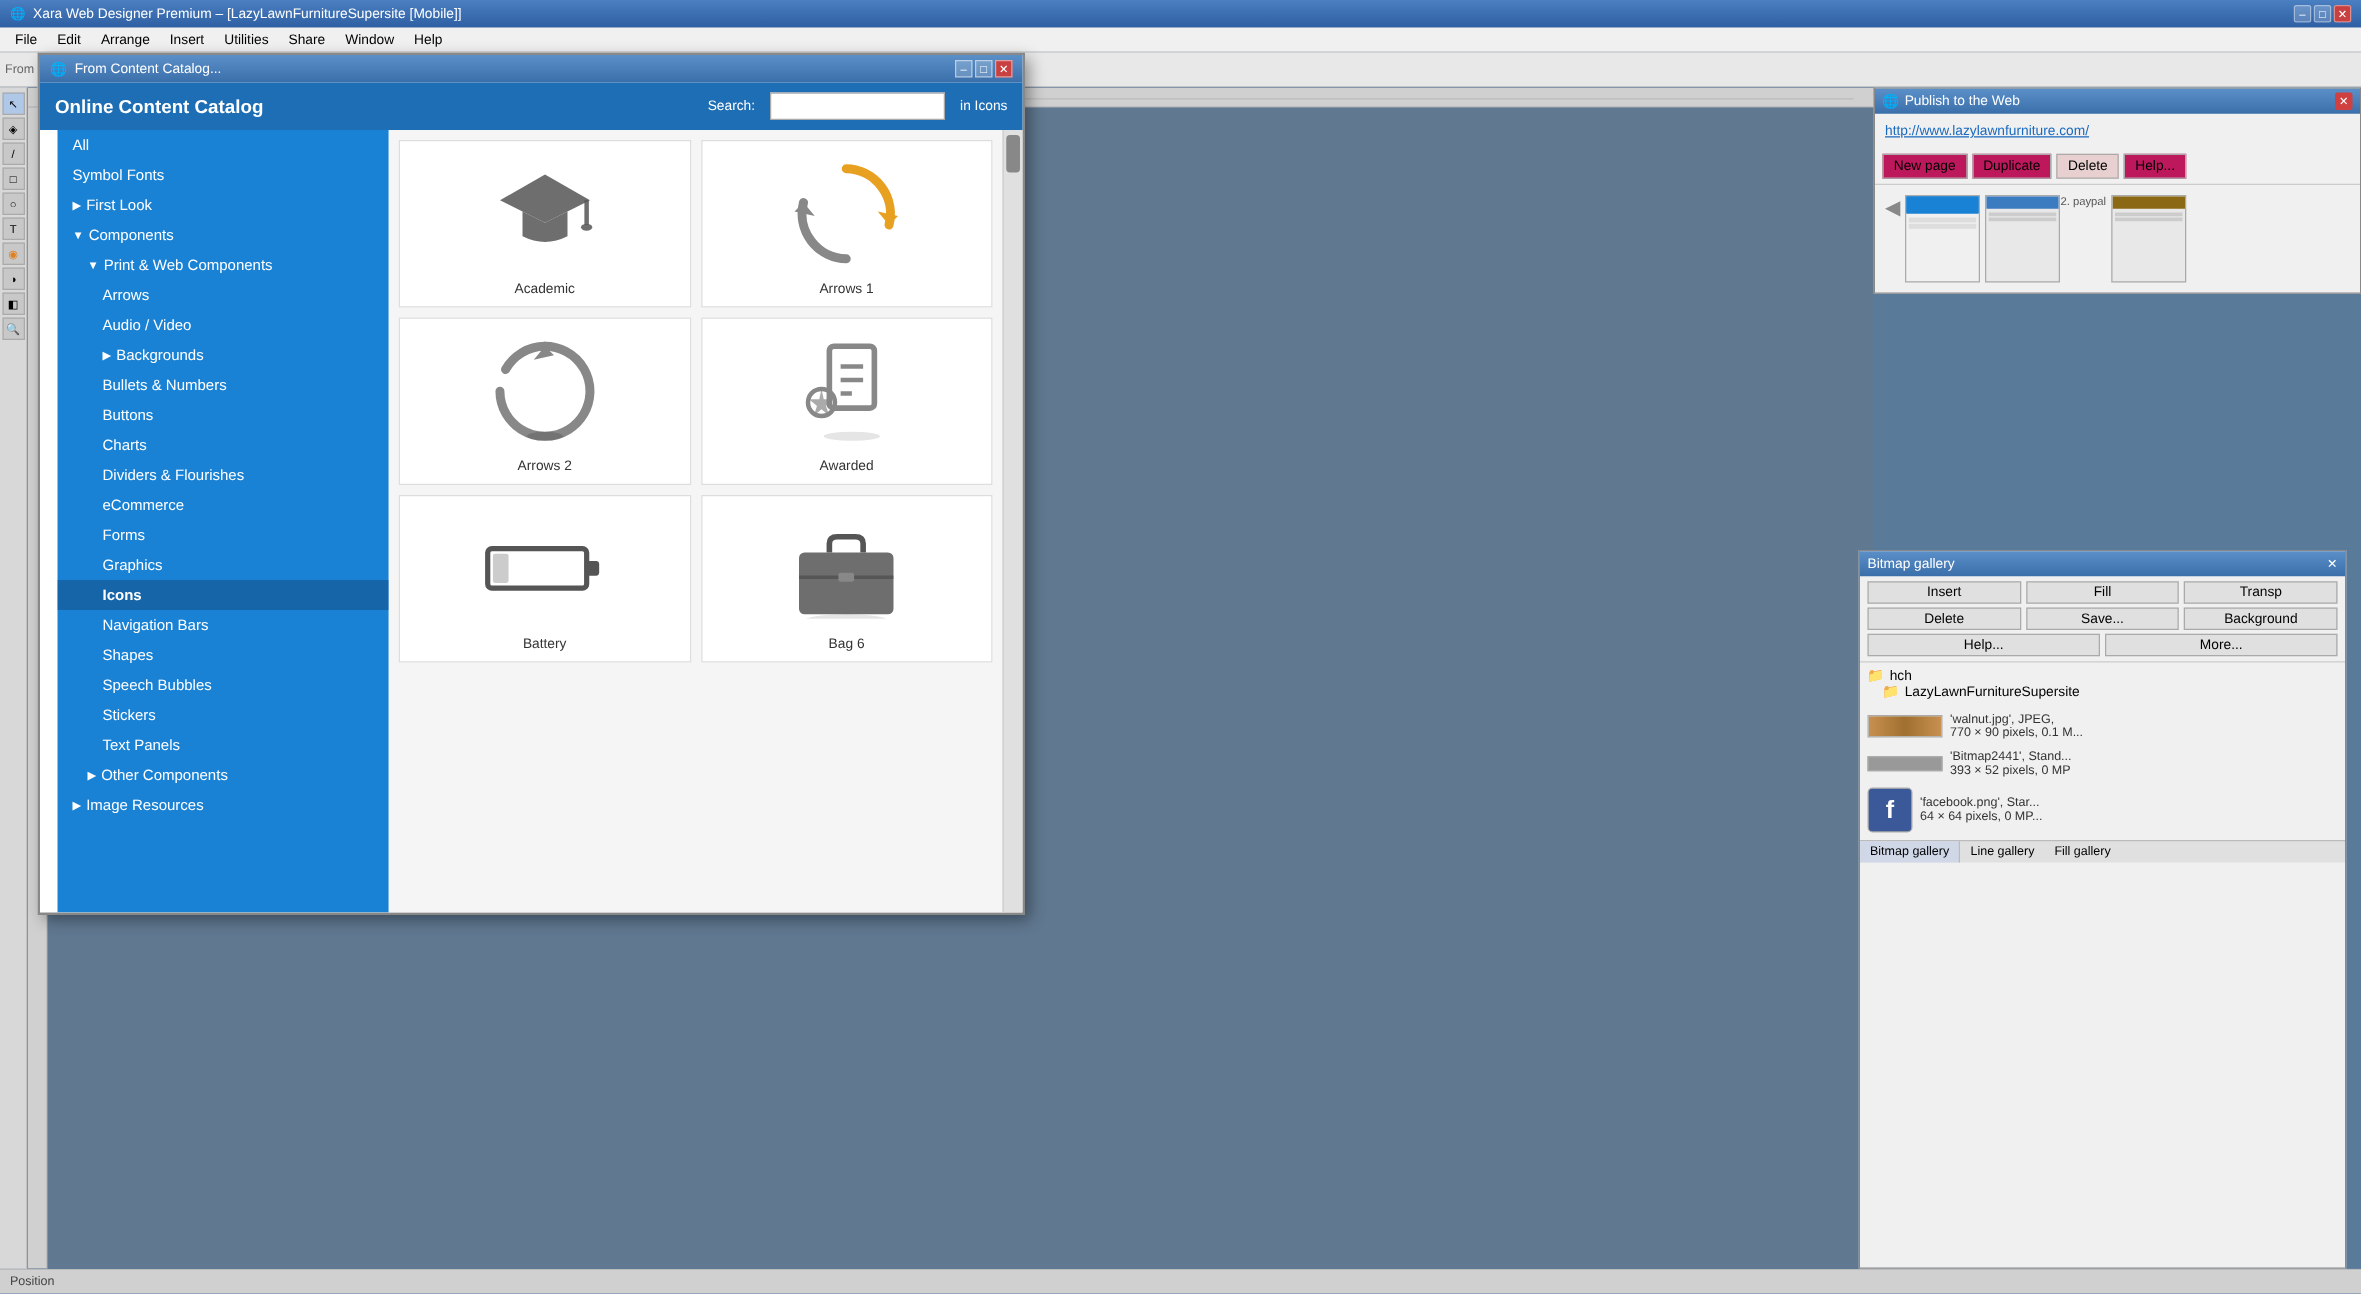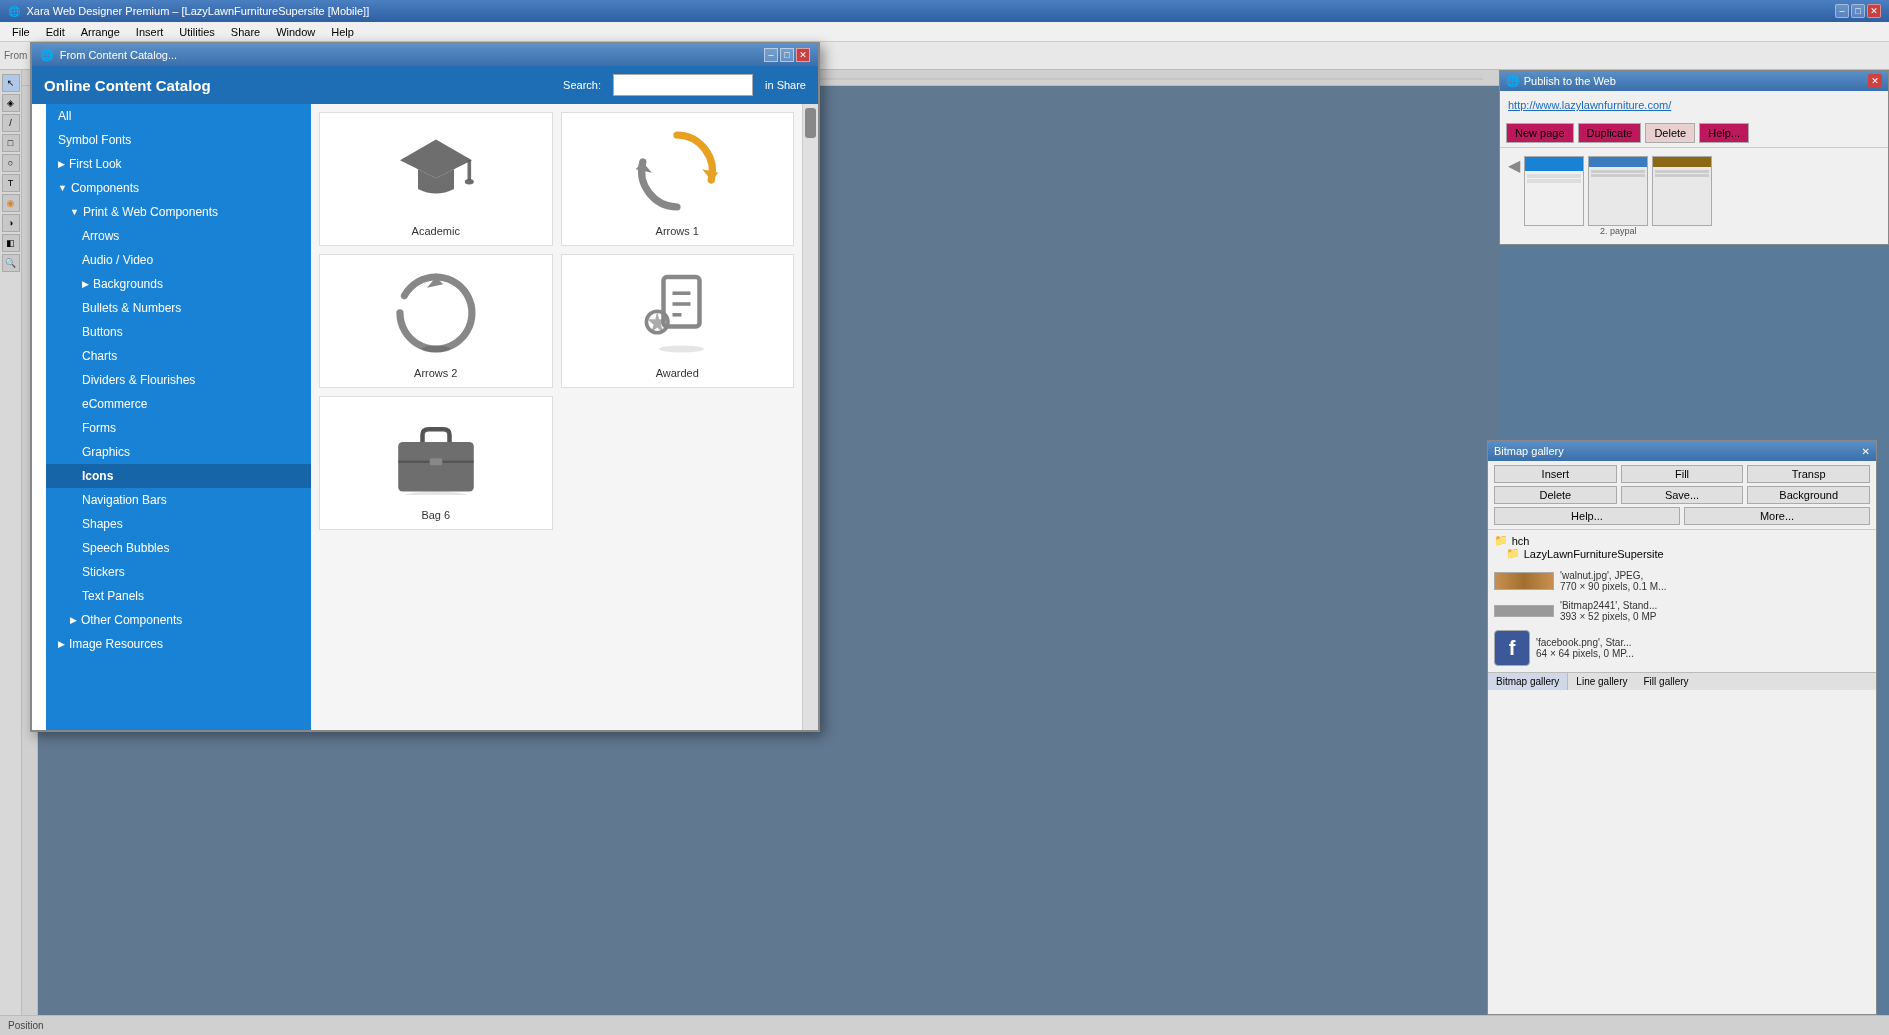--- a/index.html
+++ b/index.html
@@ -590,7 +590,7 @@
       <span class="catalog-title">Online Content Catalog</span>
       <span class="catalog-search-label">Search:</span>
       <input class="catalog-search-input" type="text" value="" style="">
-      <span class="catalog-search-in">in Share</span>
+      <span class="catalog-search-in">in Icons</span>
     </div>
 
     <div class="catalog-body">

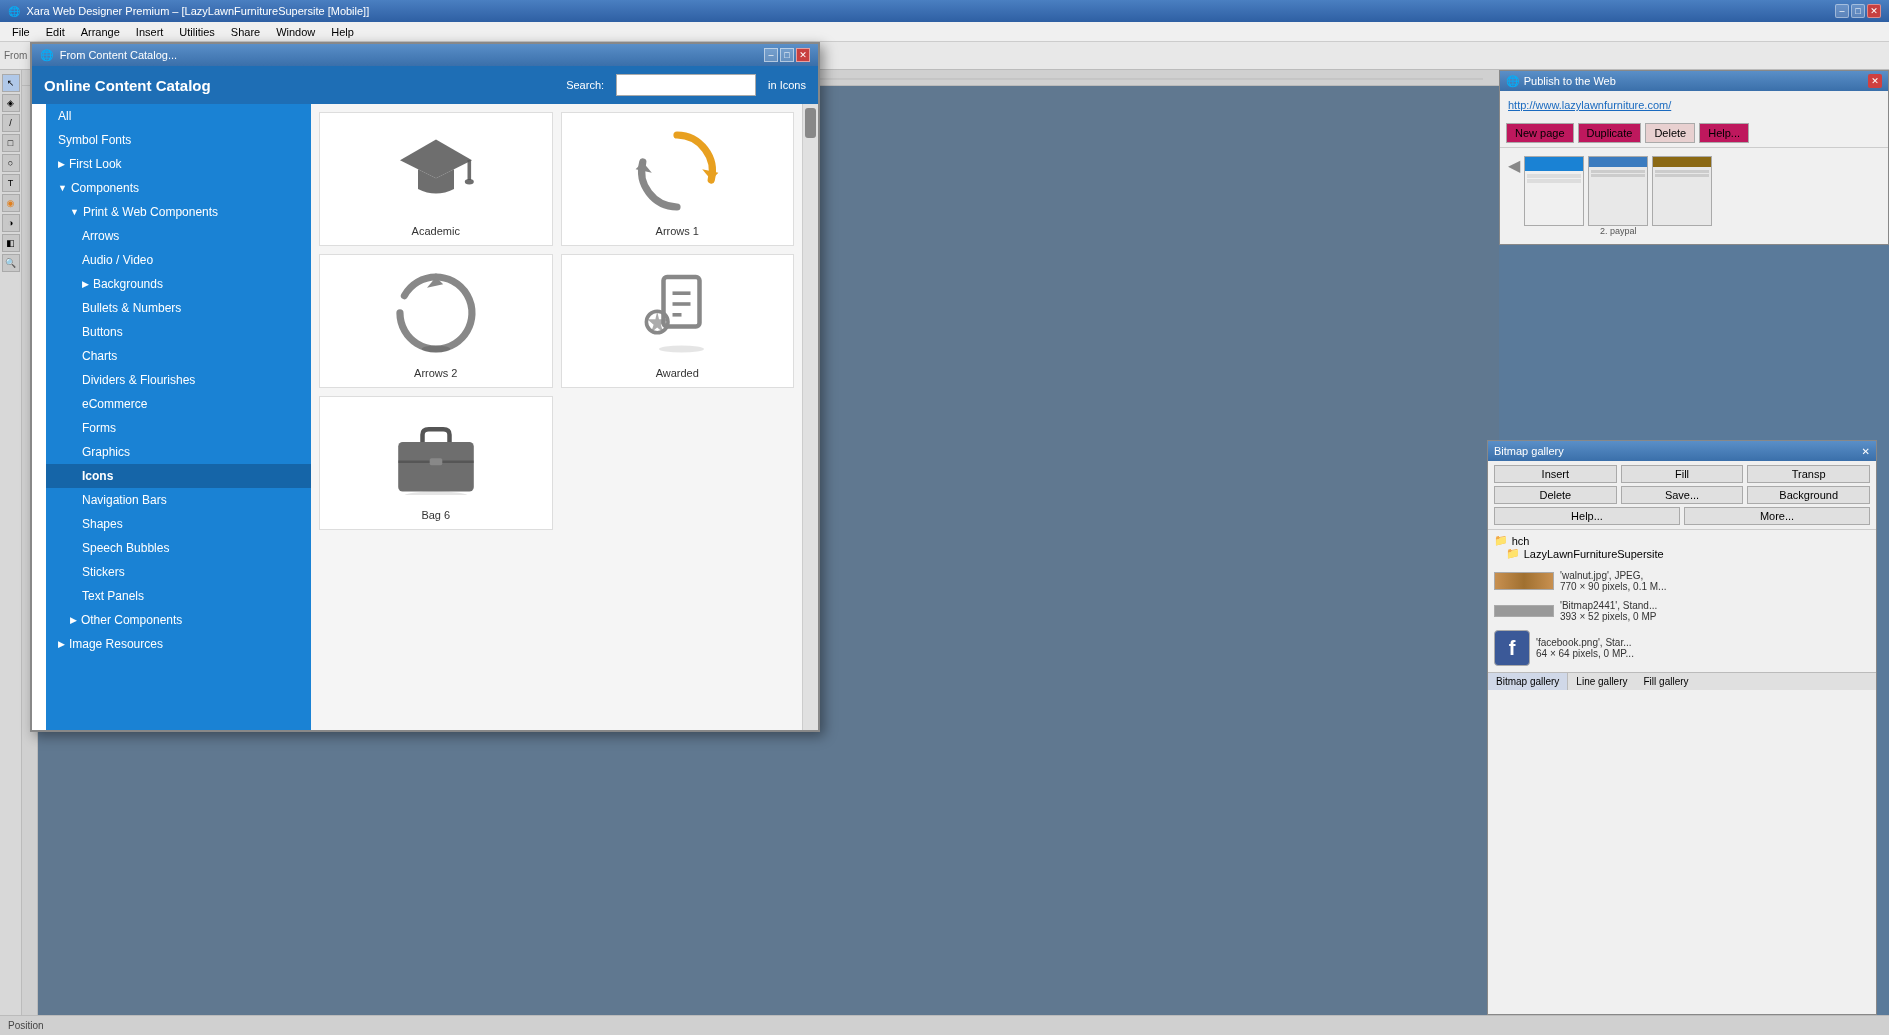--- a/index.html
+++ b/index.html
@@ -784,7 +784,7 @@
             </div>
           </div>
 
-          <div style="display:flex; flex-direction:column; align-items:center;">
+          <div style="display:flex; flex-direction:row; ">
             <div class="thumb-img" style="background: #e8e8e8;">
               <div style="background:#3b7bbf; height:10px; width:100%;"></div>
               <div style="padding:2px; font-size:6px; color:#666;">

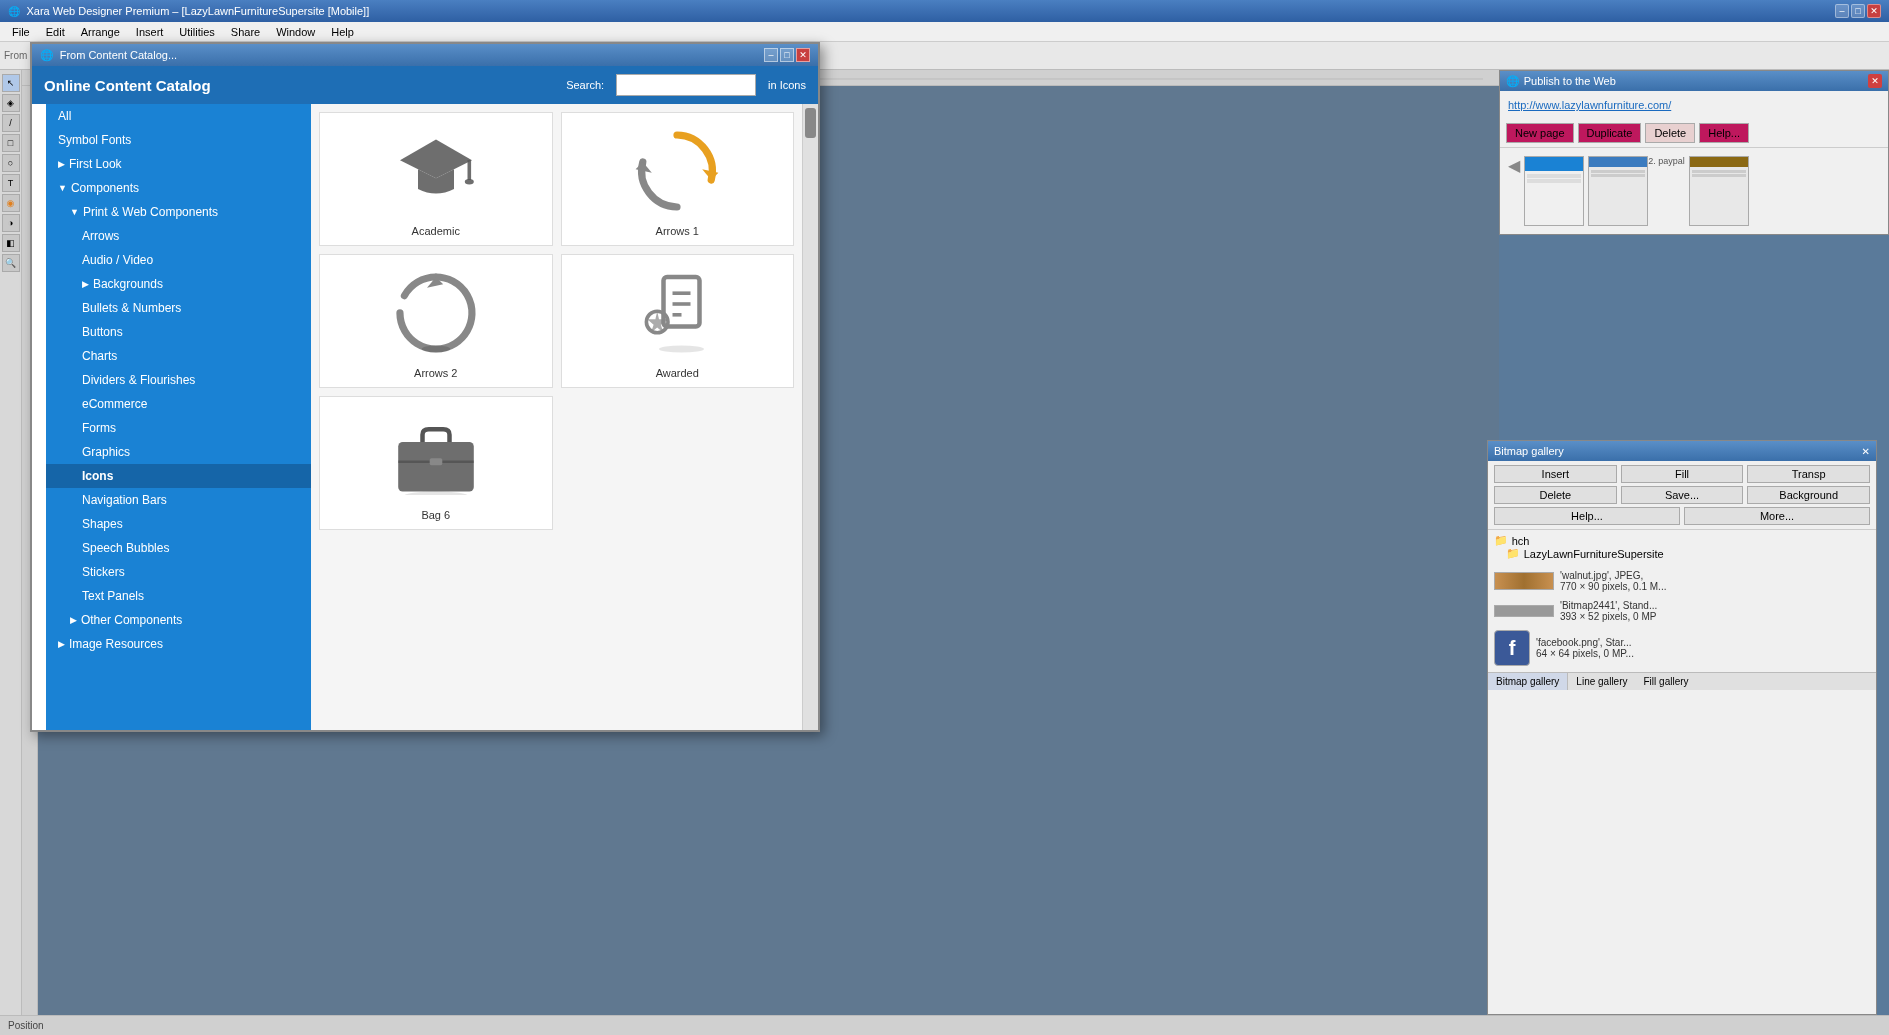--- a/index.html
+++ b/index.html
@@ -725,6 +725,17 @@
           <span class="icon-label">Awarded</span>
         </div>
 
+        <div class="icon-item">
+          <div class="icon-display">
+            <svg viewBox="0 0 120 60" width="110" height="55">
+              <rect x="5" y="10" width="95" height="38" rx="4" fill="none" stroke="#555" stroke-width="5"></rect>
+              <rect x="100" y="22" width="12" height="14" rx="3" fill="#555"></rect>
+              <rect x="10" y="15" width="15" height="28" rx="2" fill="#555" opacity="0.3"></rect>
+              <ellipse cx="57" cy="75" rx="45" ry="8" fill="rgba(0,0,0,0.1)"></ellipse>
+            </svg>
+          </div>
+          <span class="icon-label">Battery</span>
+        </div>
 
         <div class="icon-item">
           <div class="icon-display">

